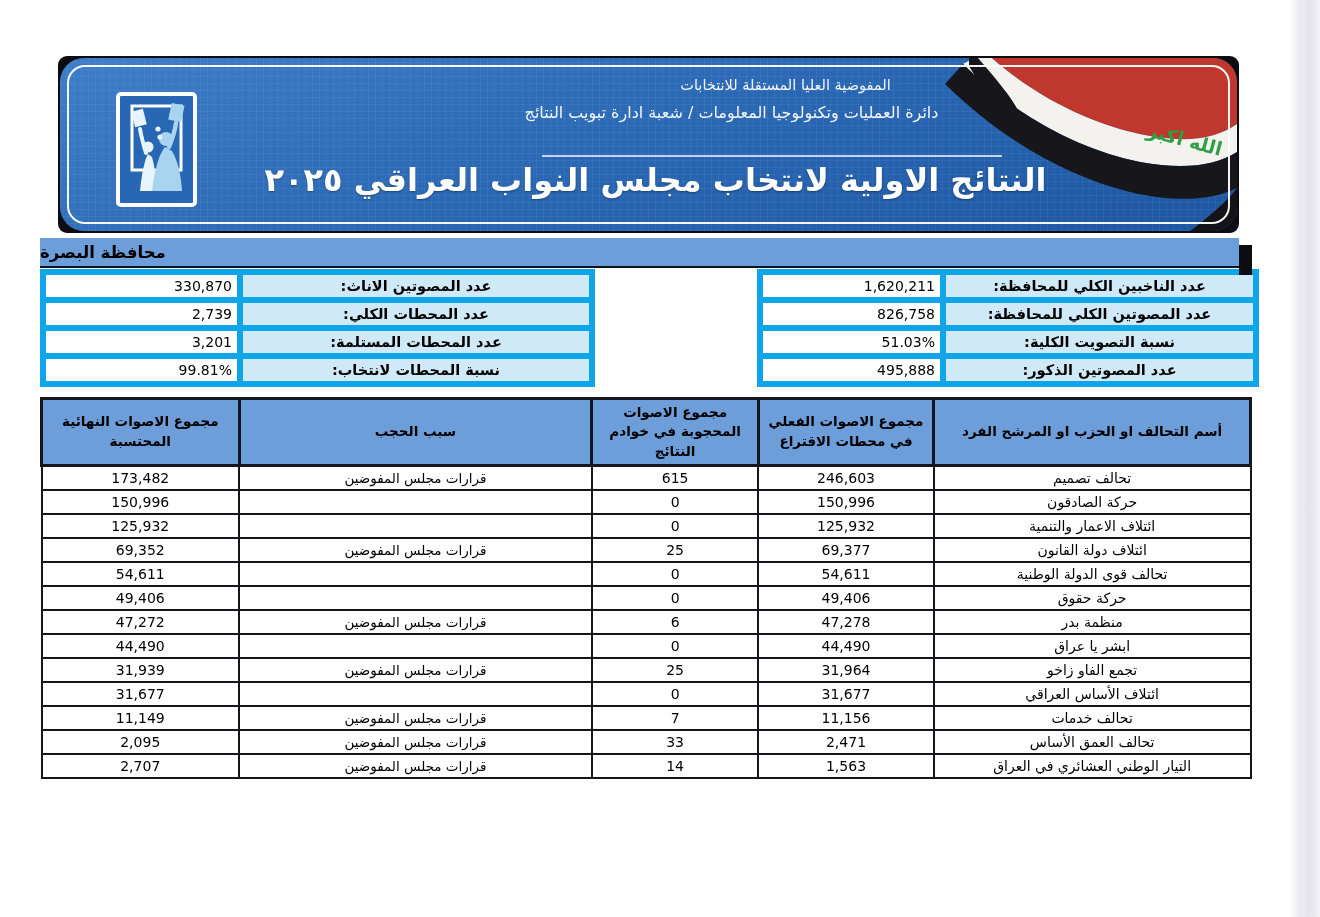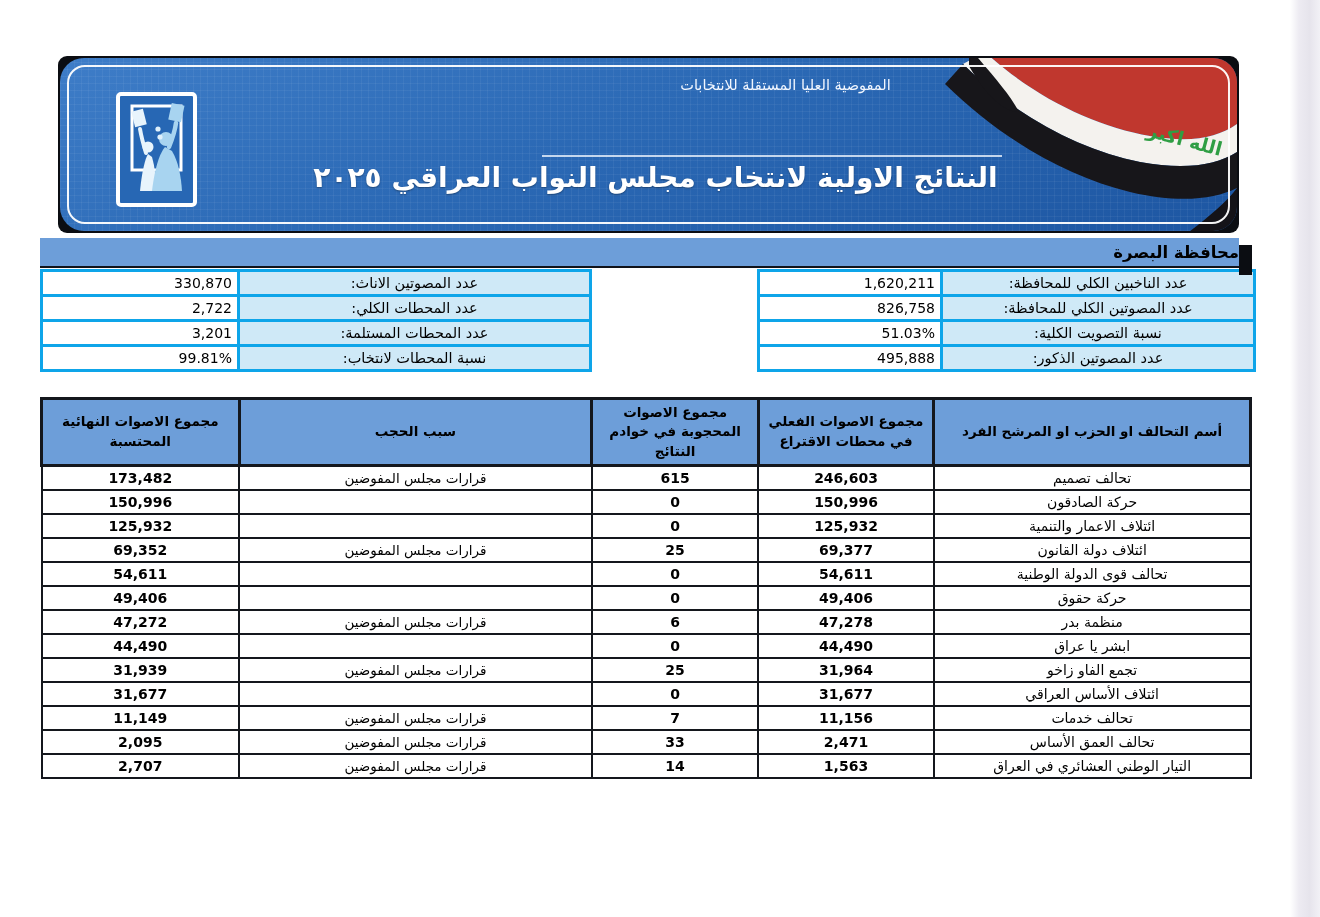--- a/index.html
+++ b/index.html
@@ -112,6 +112,7 @@
     </svg>
 
     <div class="org1">المفوضية العليا المستقلة للانتخابات</div>
+    <div class="org2">دائرة العمليات وتكنولوجيا المعلومات / شعبة ادارة تبويب النتائج</div>
     <div class="sep"></div>
     <div class="banner-title">النتائج الاولية لانتخاب مجلس النواب العراقي ٢٠٢٥</div>
 

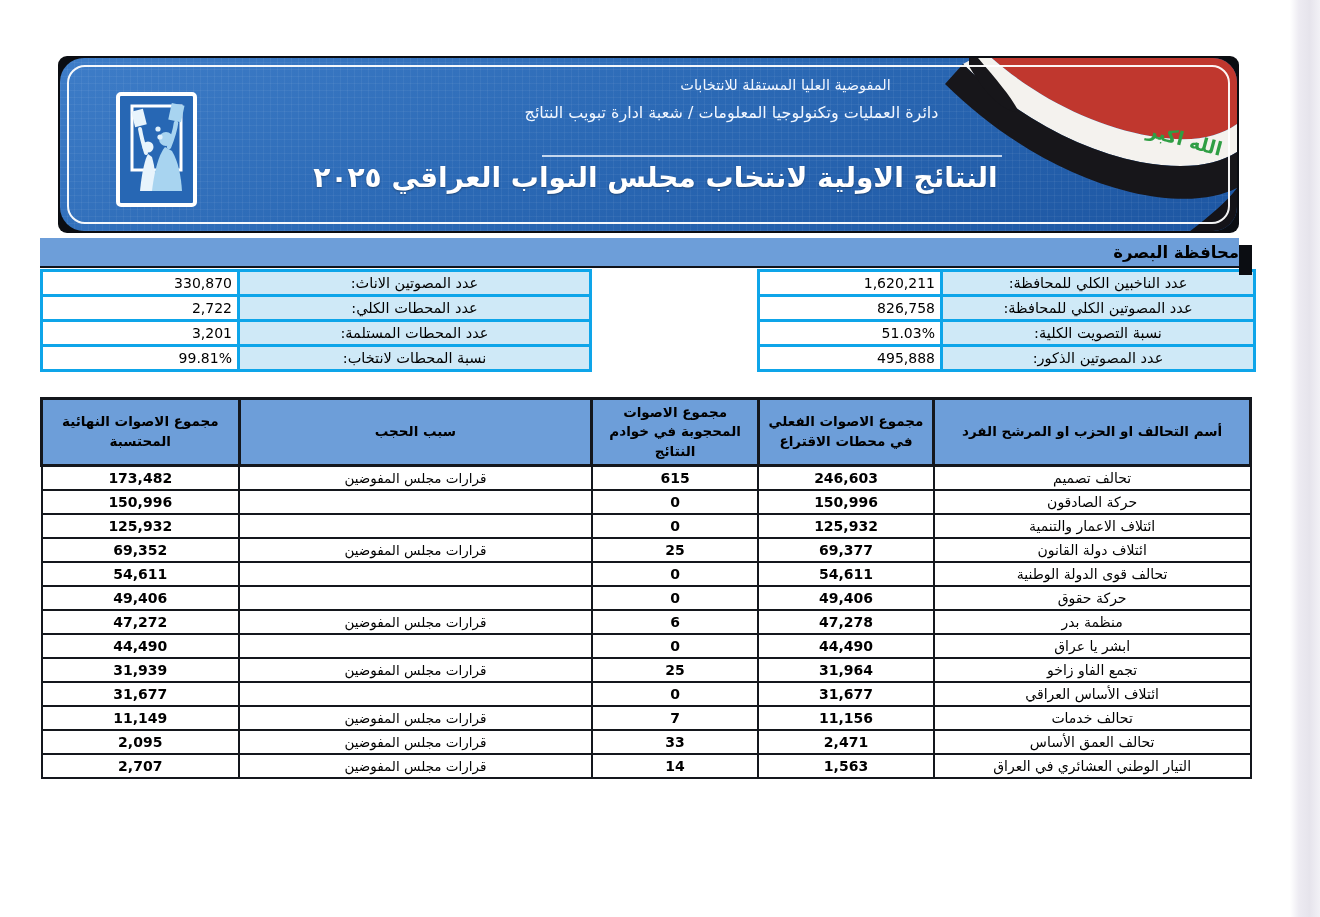--- a/index.html
+++ b/index.html
@@ -43,7 +43,7 @@
   .sep{position:absolute;top:97px;left:482px;width:460px;height:2px;
     background:rgba(235,243,252,.8);z-index:5;}
   .banner-title{position:absolute;top:103px;left:7px;width:100%;text-align:center;
-    color:#ffffff;font-size:28px;font-weight:bold;z-index:5;text-shadow:0 1px 2px rgba(0,0,0,.35);}
+    color:#ffffff;font-size:32px;font-weight:bold;z-index:5;text-shadow:0 1px 2px rgba(0,0,0,.35);}
 
   
   .province-bar{

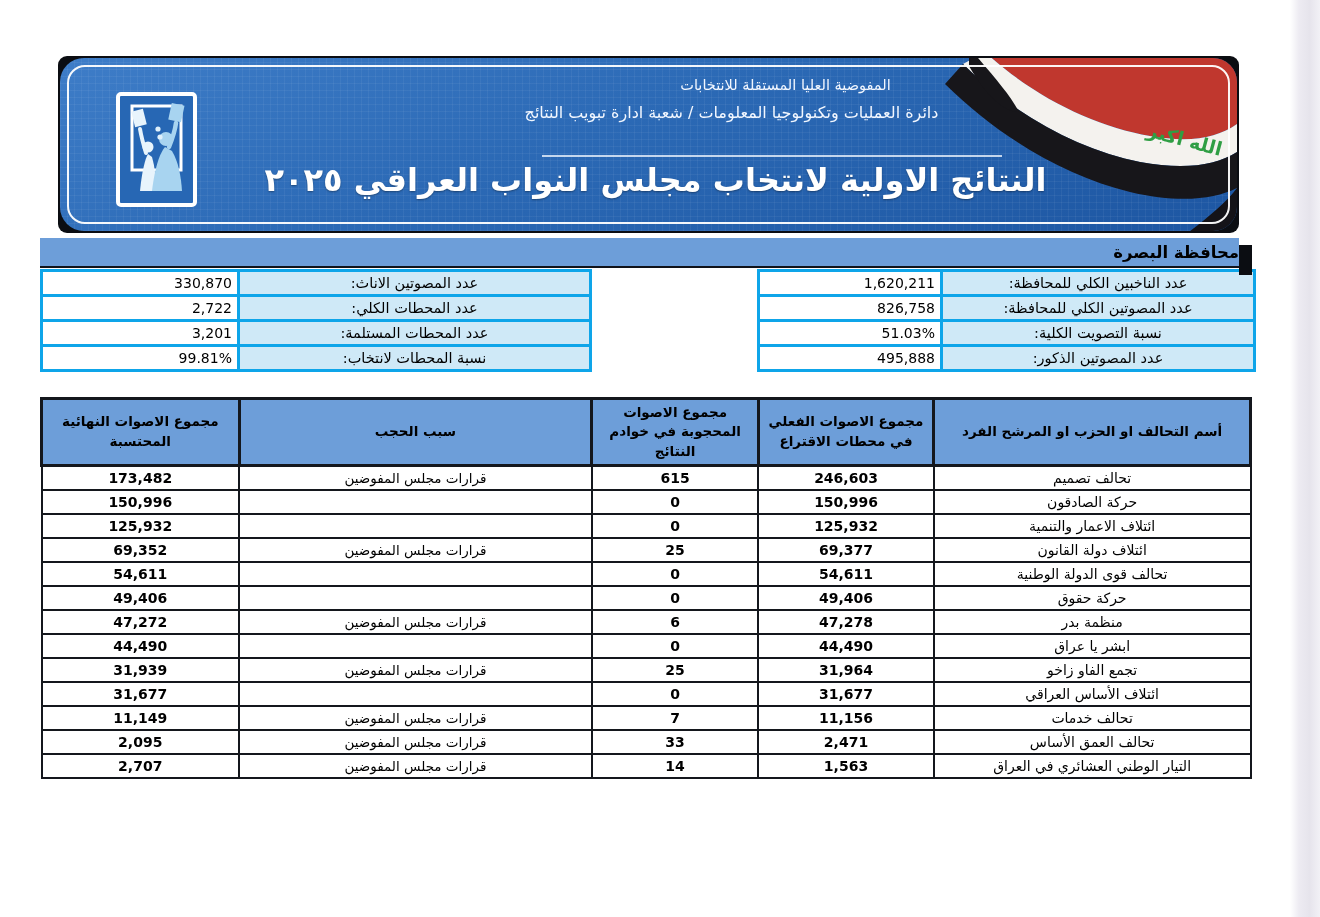--- a/index.html
+++ b/index.html
@@ -49,7 +49,7 @@
   .province-bar{
     position:absolute;left:40px;top:238px;width:1199px;height:28px;z-index:2;
     background:#6d9ed9;border-bottom:2px solid #10131a;
-    display:flex;align-items:center;justify-content:flex-end;
+    display:flex;align-items:center;justify-content:flex-start;
     font-weight:bold;font-size:16.5px;
   }
   .province-bar-shadow{

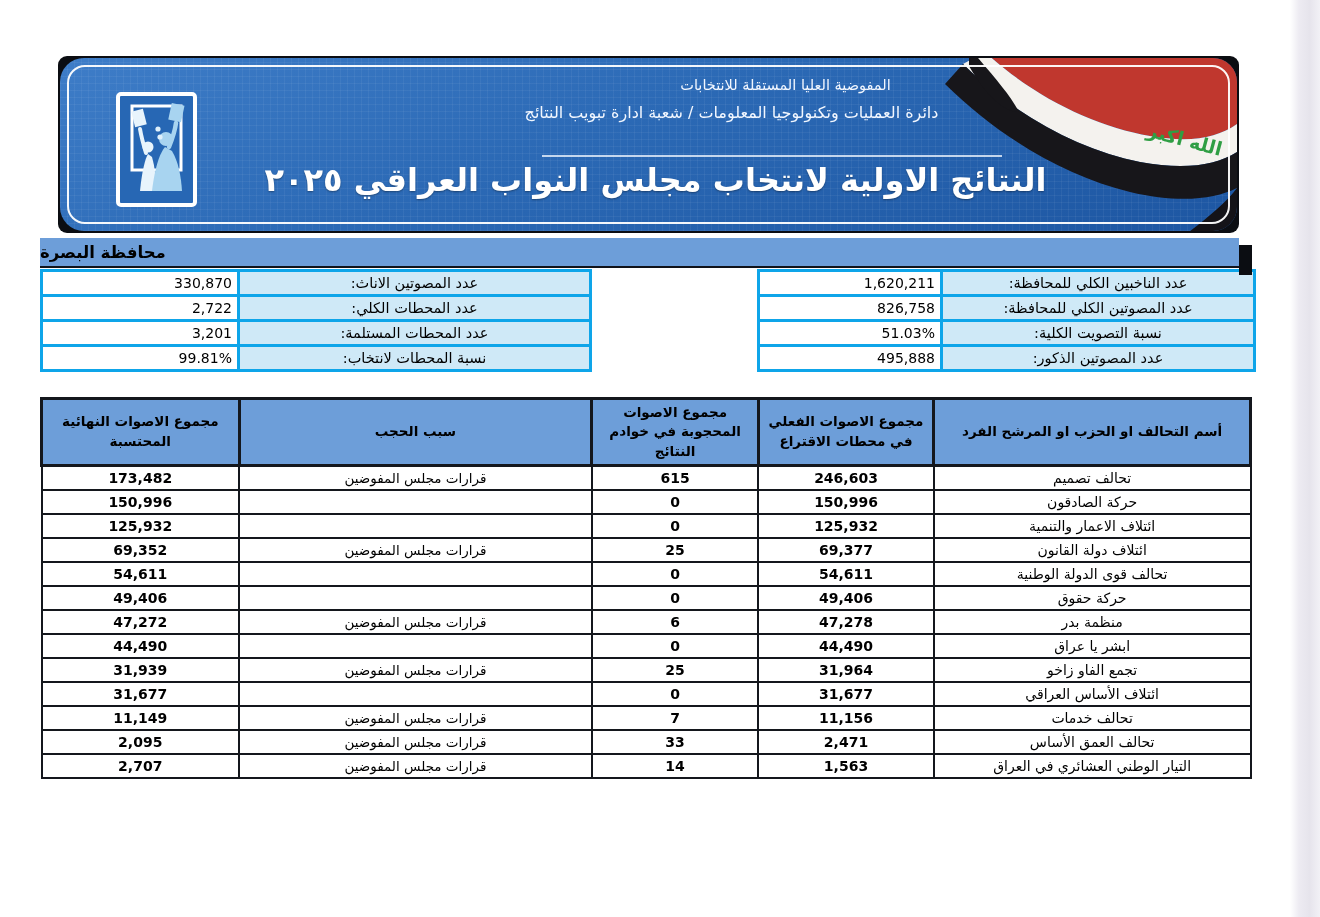--- a/index.html
+++ b/index.html
@@ -59,7 +59,7 @@
 
   
   table.sum{position:absolute;border-collapse:collapse;direction:rtl;table-layout:fixed;}
-  table.sum td{border:3px solid #0ea5e9;height:22px;padding:0 5px;overflow:hidden;white-space:nowrap;}
+  table.sum td{border:6px solid #0ea5e9;height:22px;padding:0 5px;overflow:hidden;white-space:nowrap;}
   table.sum td.label{background:#cfe9f7;font-weight:normal;text-align:center;font-size:14.5px;}
   table.sum td.value{background:#fff;direction:ltr;text-align:right;font-size:14px;padding-right:5px;}
   #sum-right{left:757px;top:269px;width:496px;}

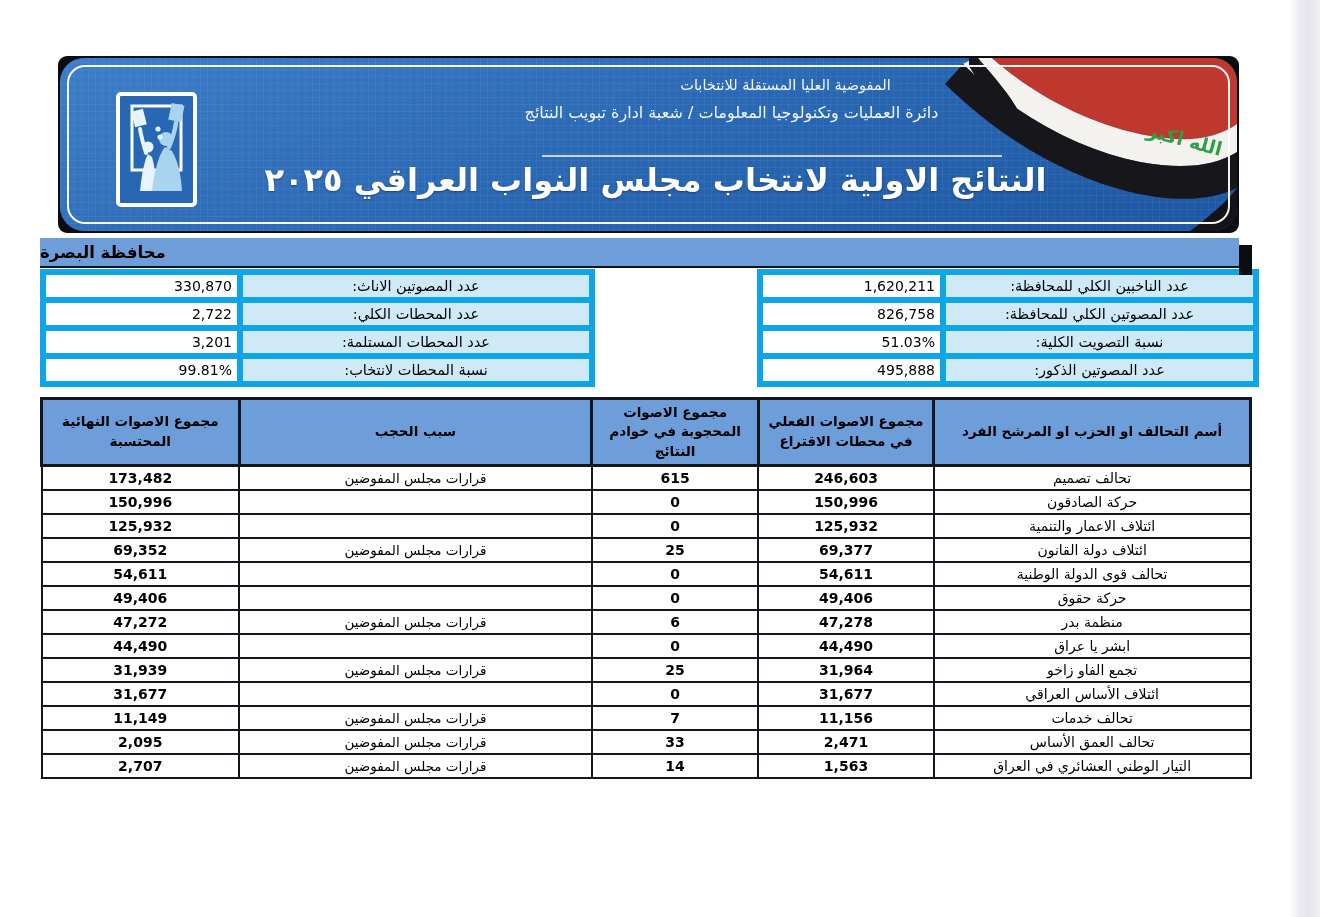--- a/index.html
+++ b/index.html
@@ -60,7 +60,7 @@
   
   table.sum{position:absolute;border-collapse:collapse;direction:rtl;table-layout:fixed;}
   table.sum td{border:6px solid #0ea5e9;height:22px;padding:0 5px;overflow:hidden;white-space:nowrap;}
-  table.sum td.label{background:#cfe9f7;font-weight:normal;text-align:center;font-size:14.5px;}
+  table.sum td.label{background:#cfe9f7;font-weight:bold;text-align:center;font-size:14.5px;}
   table.sum td.value{background:#fff;direction:ltr;text-align:right;font-size:14px;padding-right:5px;}
   #sum-right{left:757px;top:269px;width:496px;}
   #sum-left{left:40px;top:269px;width:549px;}

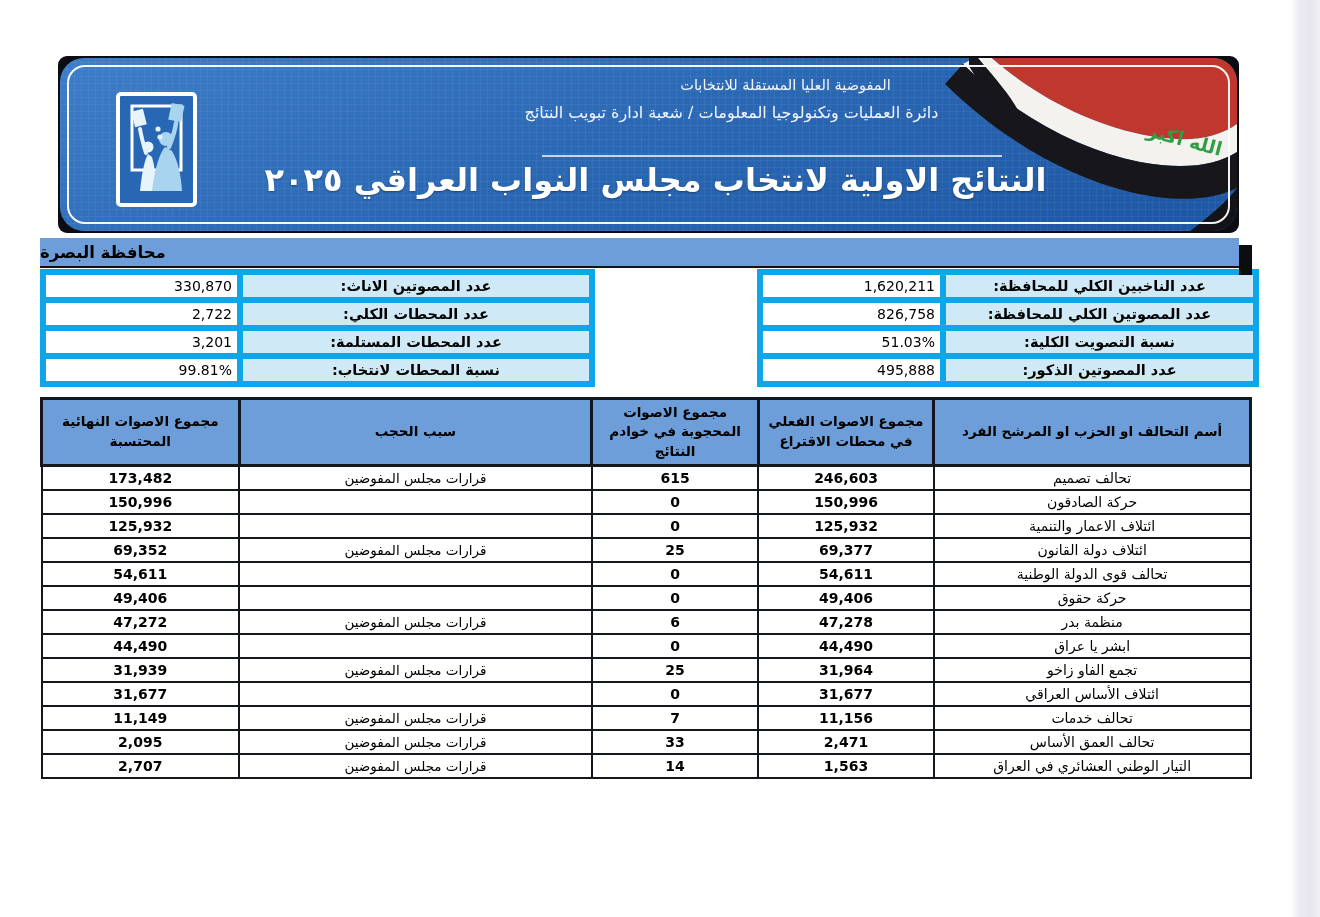--- a/index.html
+++ b/index.html
@@ -166,7 +166,7 @@
 
   <tr>
     <td class="label">عدد المحطات الكلي:</td>
-    <td class="value">2,722</td>
+    <td class="value">2,739</td>
   </tr>
 
   <tr>

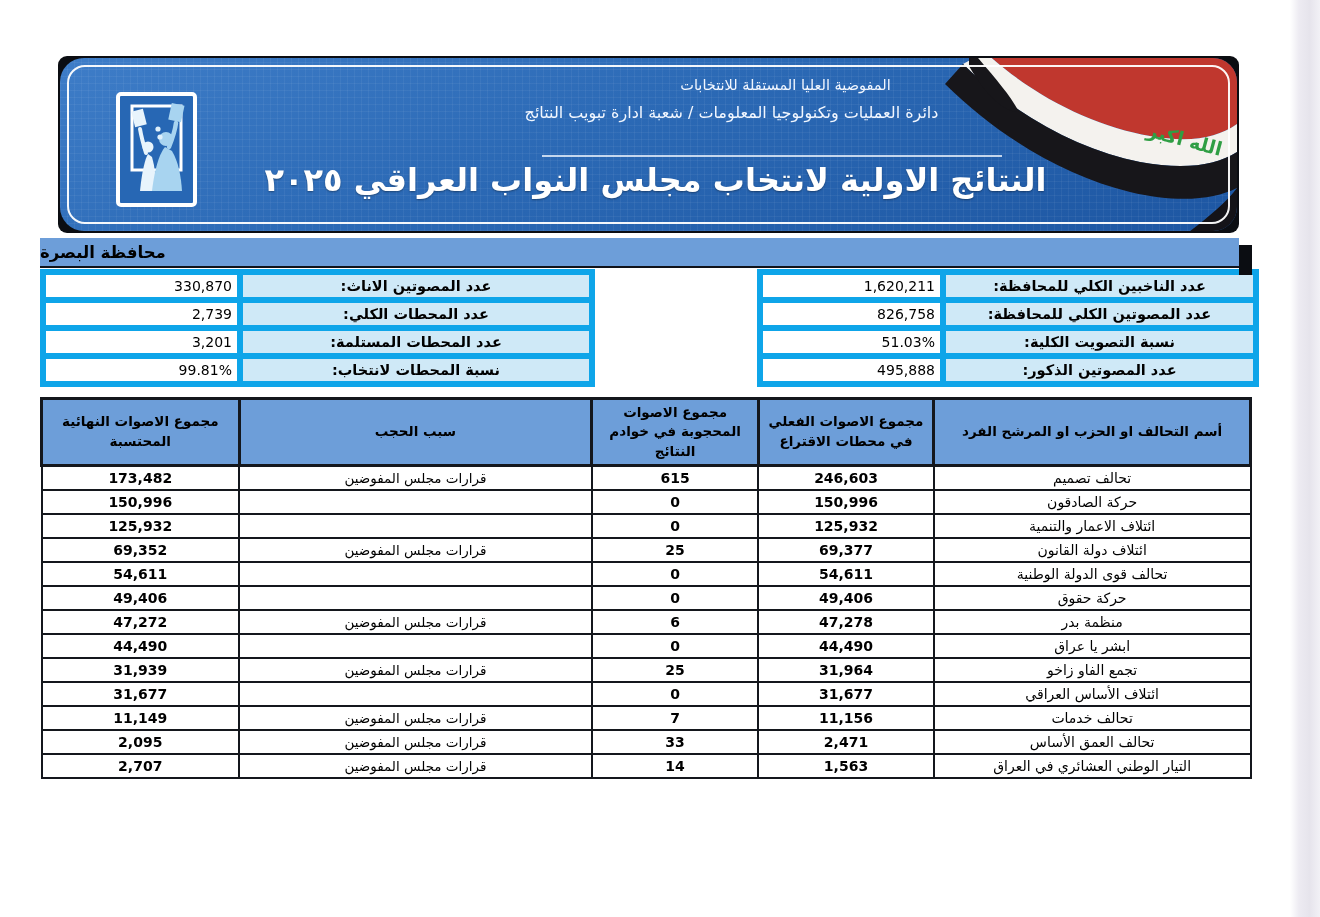--- a/index.html
+++ b/index.html
@@ -76,7 +76,7 @@
     border:2px solid #14171d;height:20px;font-size:14px;
     text-align:center;padding:1px 4px;background:#fff;overflow:hidden;white-space:nowrap;
   }
-  table.res td.num{direction:ltr;font-weight:bold;}
+  table.res td.num{direction:ltr;}
   table.res td.reason{font-size:13.5px;text-align:center;}
 </style>
 </head>

